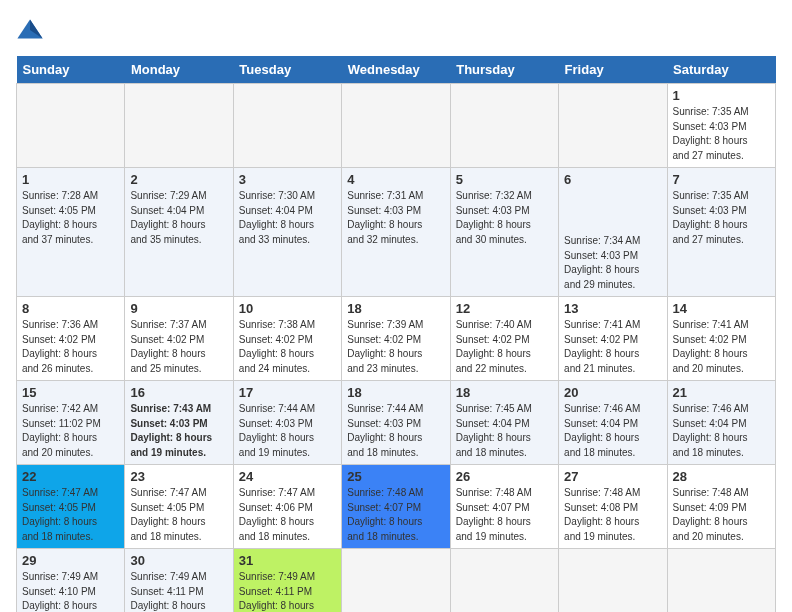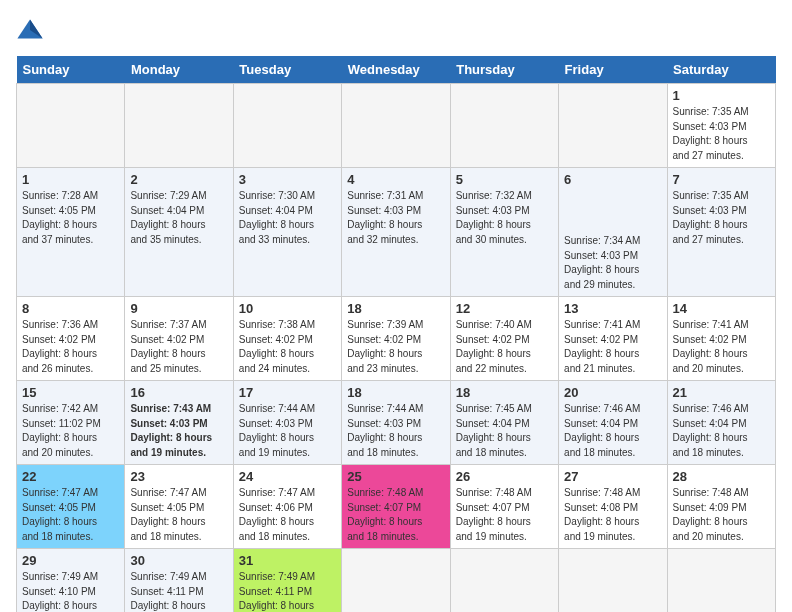--- a/index.html
+++ b/index.html
@@ -299,7 +299,7 @@
         </td>
       </tr>
       <tr style="background: rgb(255, 255, 255);">
-        <td style="background: #7dd3fc; margin-top: 16px;">
+        <td style="background: #0ea5e9; margin-top: 16px;">
           <span class="day-num">22</span>
           <div class="day-info" style="white-space: pre-line;">Sunrise: 7:47 AM
 Sunset: 4:05 PM

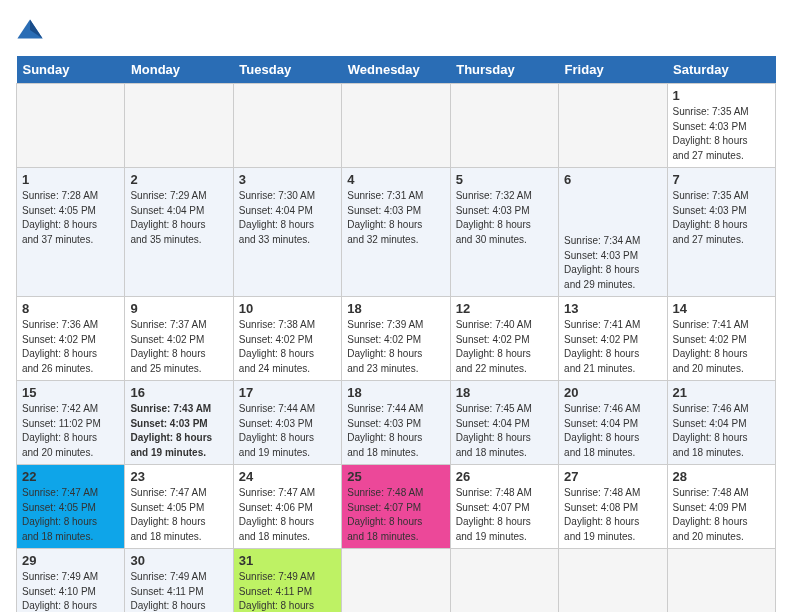--- a/index.html
+++ b/index.html
@@ -320,7 +320,7 @@
 Daylight: 8 hours
 and 18 minutes.</div>
         </td>
-        <td style="background: #ec4899;">
+        <td style="background: #3b82f6;">
           <span class="day-num">25</span>
           <div class="day-info" style="white-space: pre-line;">Sunrise: 7:48 AM
 Sunset: 4:07 PM

